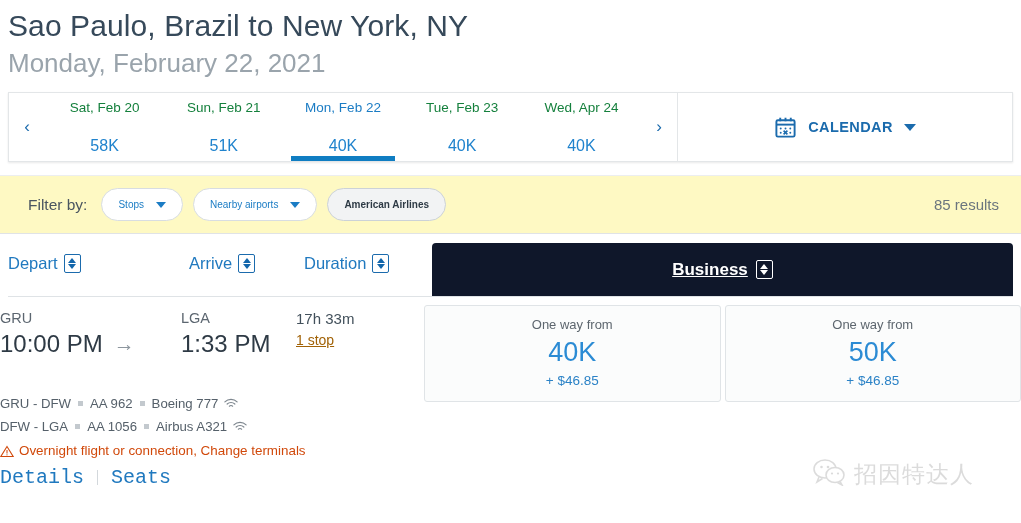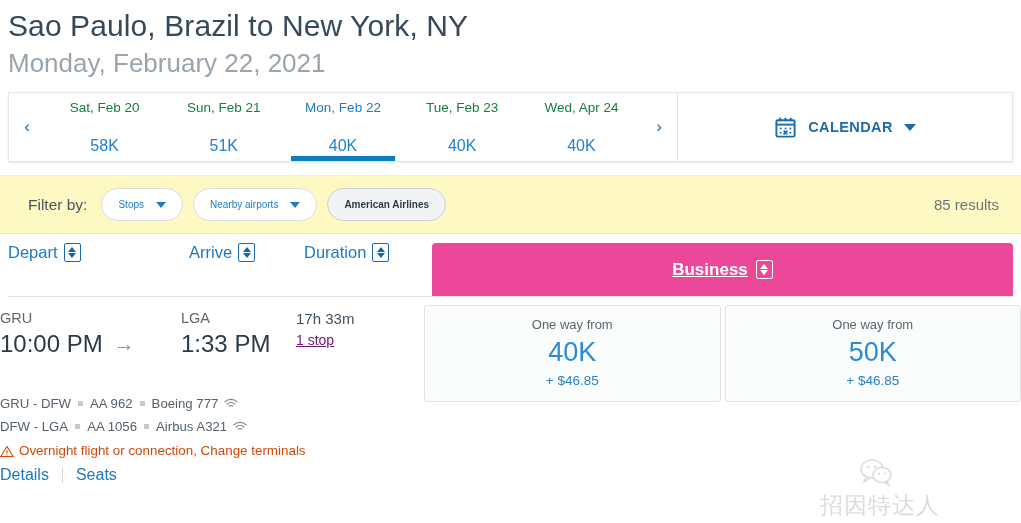--- a/index.html
+++ b/index.html
@@ -195,7 +195,7 @@
   }
   .col-head-row {
     display: flex;
-    align-items: flex-start;
+    align-items: center;
     height: 62px;
     padding-top: 9px;
     box-sizing: border-box;

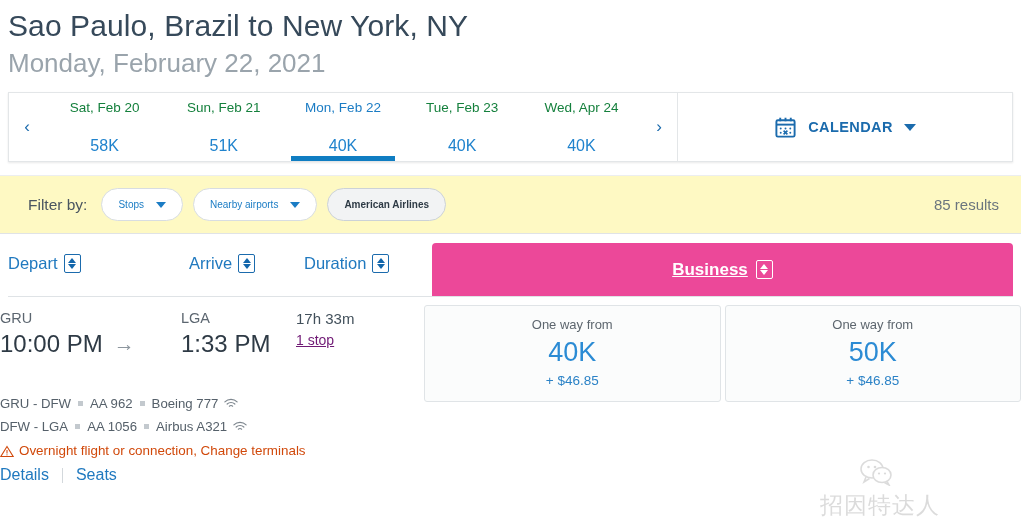--- a/index.html
+++ b/index.html
@@ -253,7 +253,7 @@
   }
   .cabin-head {
     flex: 1;
-    background: #ec4899;
+    background: #0f172a;
     border-radius: 4px 4px 0 0;
     display: flex;
     align-items: center;

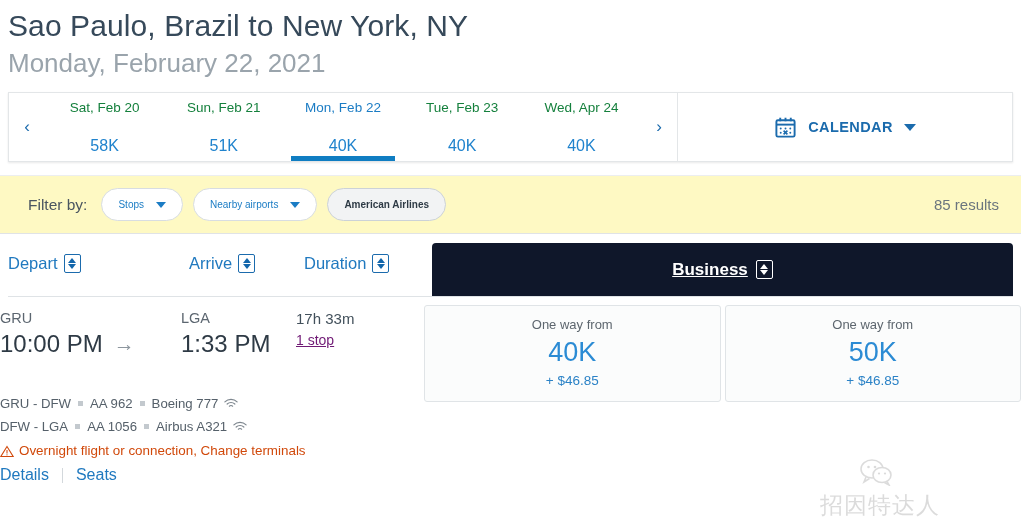--- a/index.html
+++ b/index.html
@@ -328,7 +328,7 @@
   }
   .stops-text {
     font-size: 14px;
-    color: #701a75;
+    color: #a16207;
     line-height: 24px;
     cursor: pointer;
     text-decoration: underline;

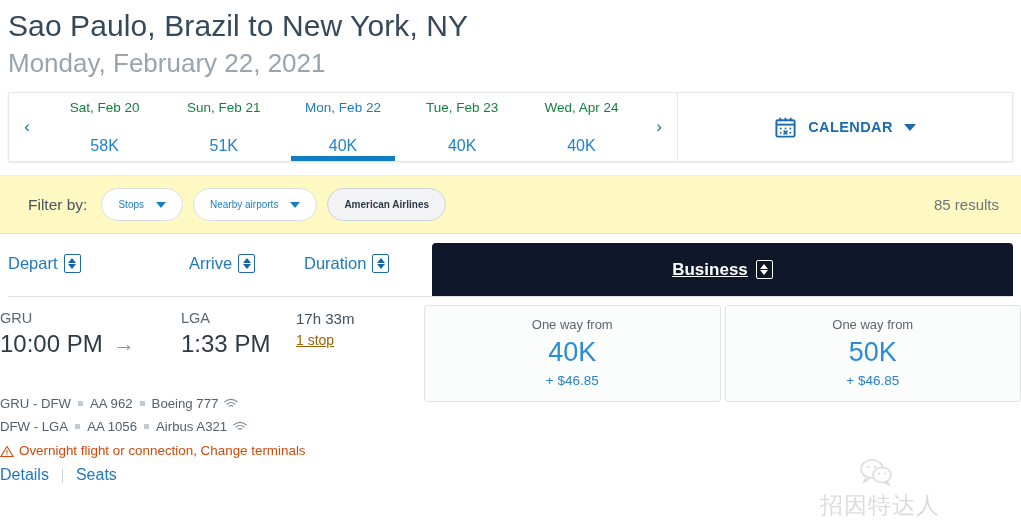--- a/index.html
+++ b/index.html
@@ -374,9 +374,10 @@
     margin-top: 4px;
   }
   .link {
-    font-size: 16px;
+    font-size: 20px;
     color: #2079bf;
     cursor: pointer;
+    font-family: Liberation Mono, monospace;
   }
   .link-sep {
     width: 1px;

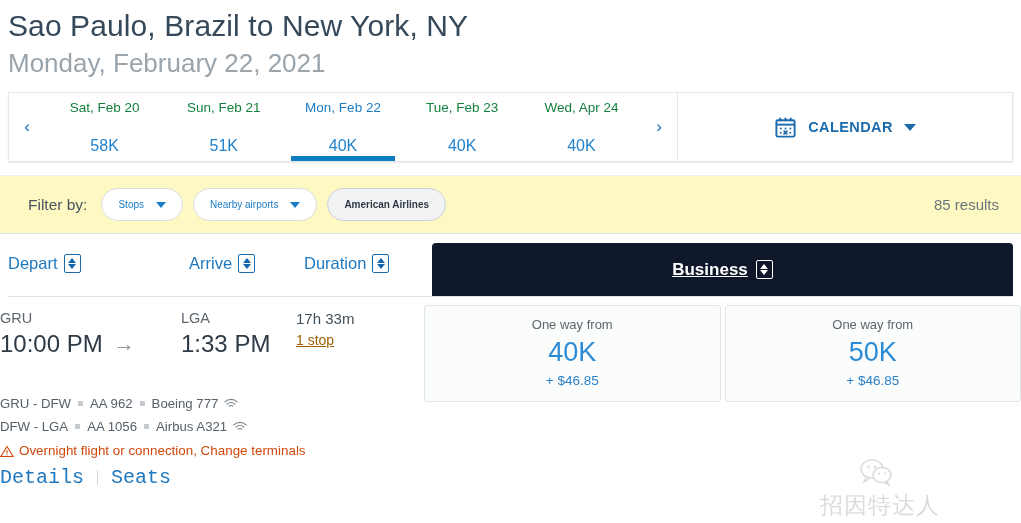--- a/index.html
+++ b/index.html
@@ -433,7 +433,6 @@
     align-items: center;
     opacity: 0.30;
     pointer-events: none;
-    flex-direction: column;
   }
   .wm-text {
     font-size: 23px;

